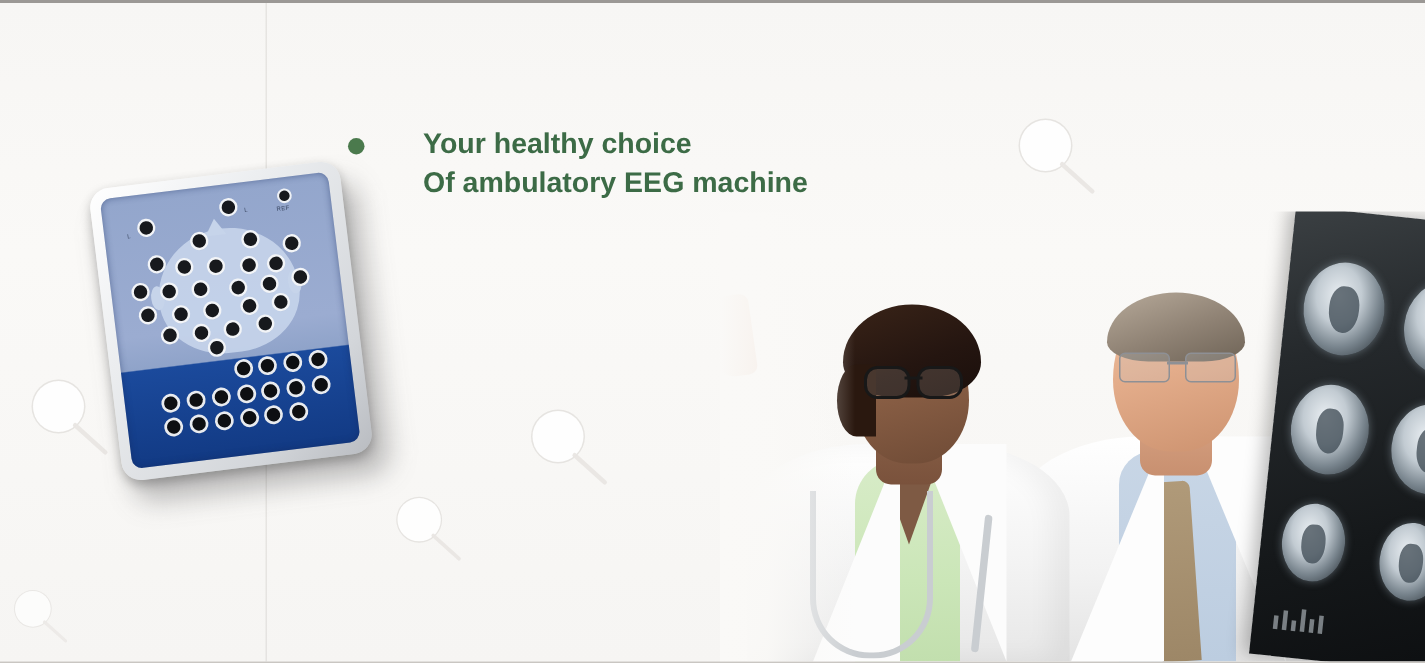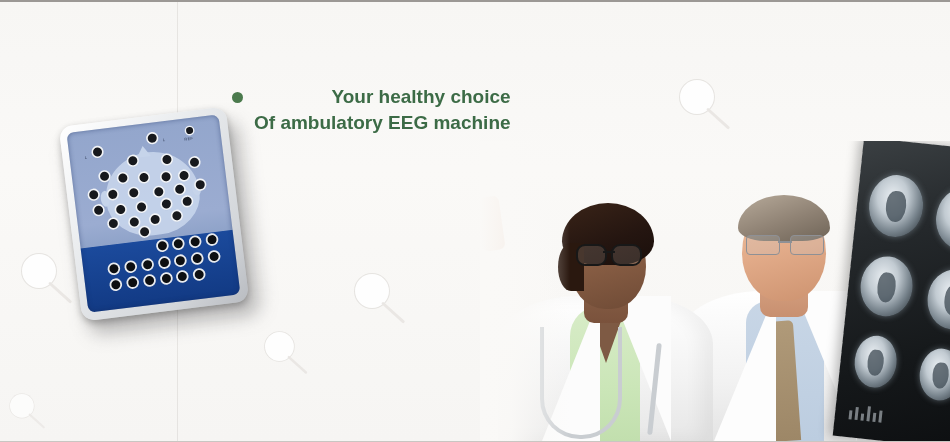--- a/index.html
+++ b/index.html
@@ -204,8 +204,7 @@
   }
 
   .en-block {
-    margin-left: 11px;
-    text-align: right;
+    margin-left: 39px;
   }
   .en-line {
     font-family: "Liberation Sans", sans-serif;

